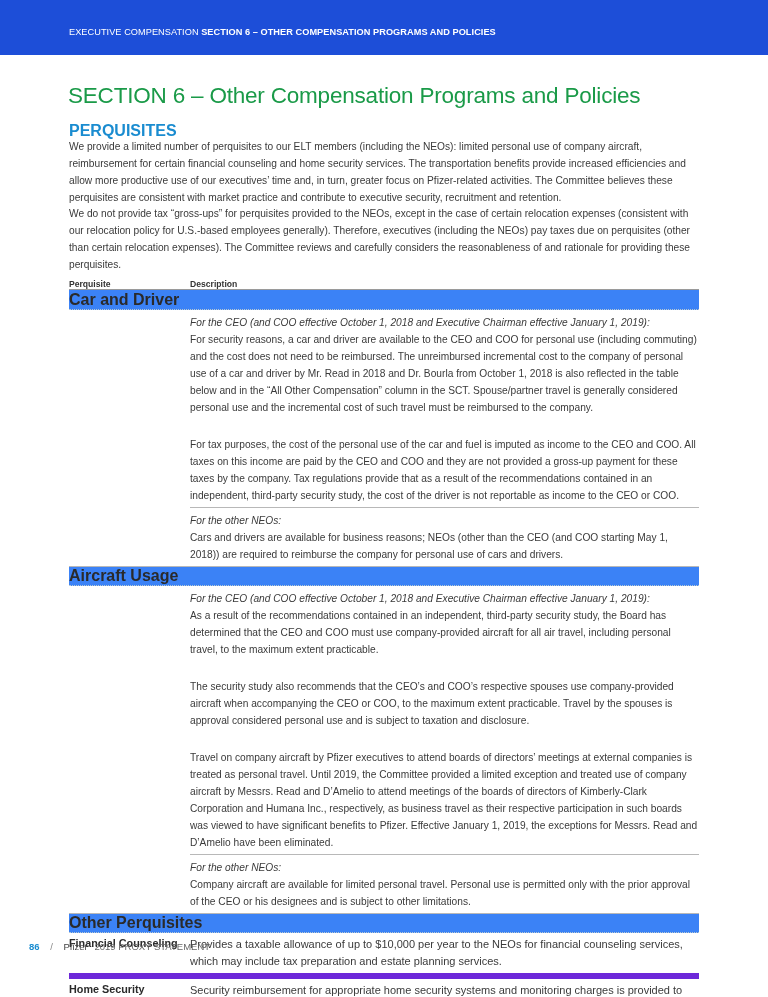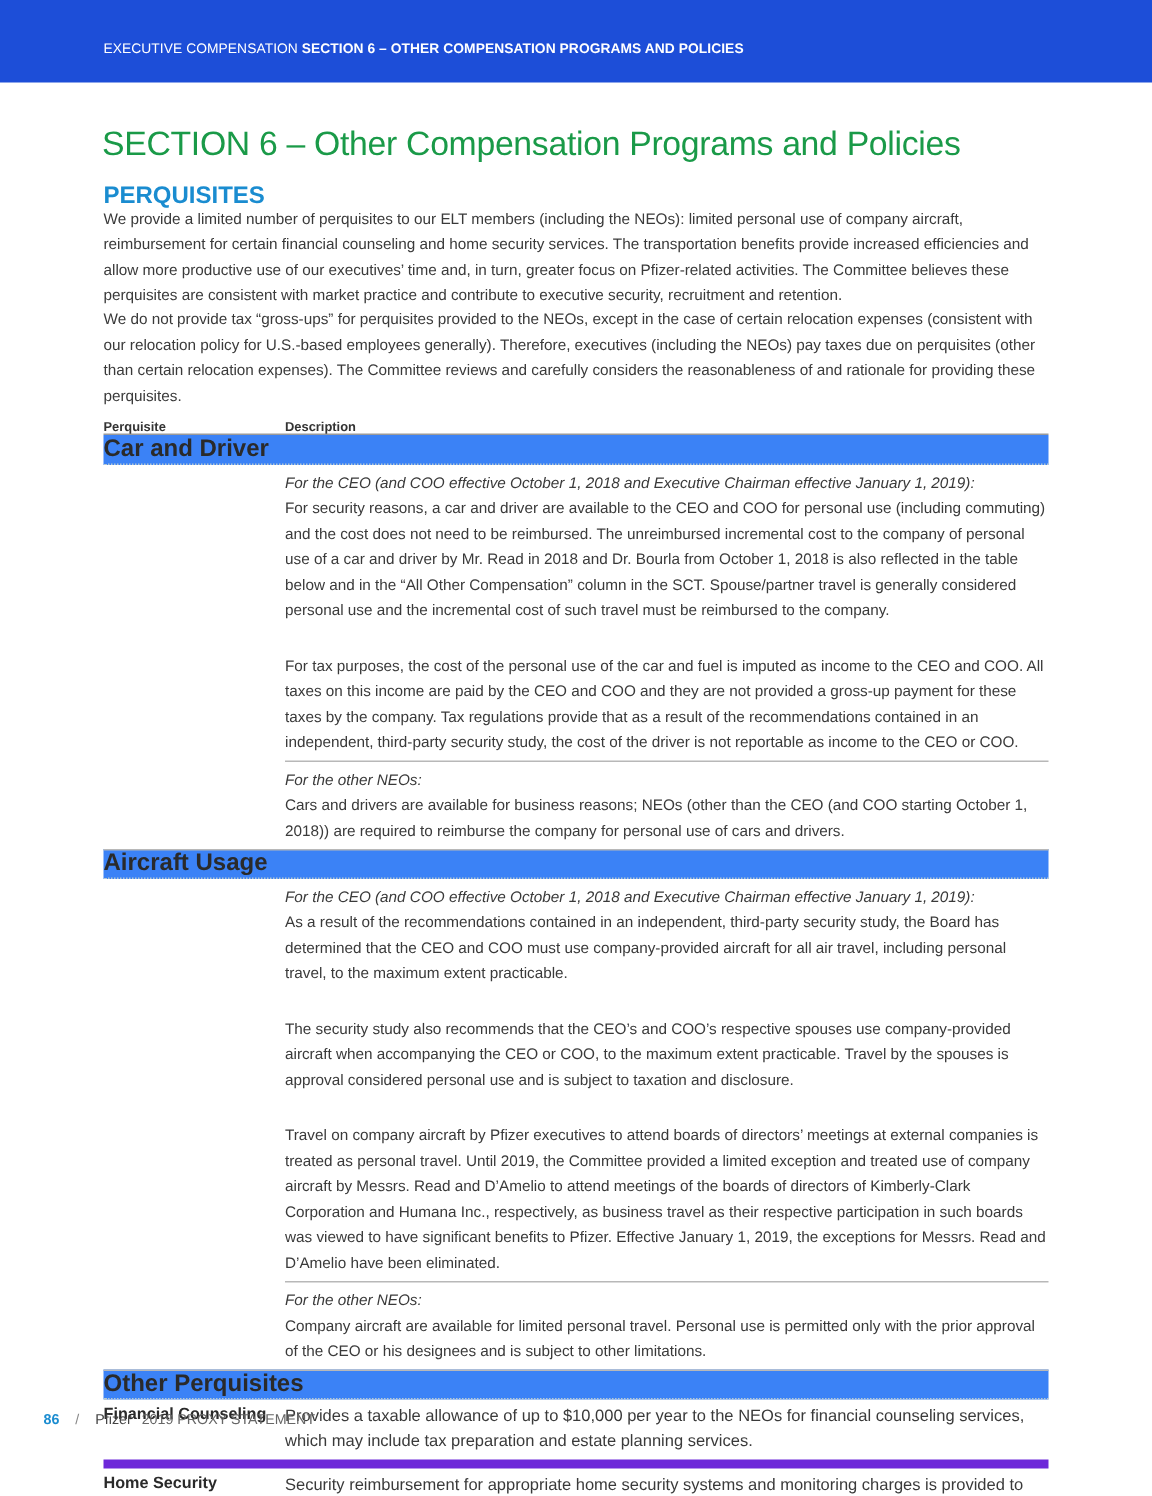--- a/index.html
+++ b/index.html
@@ -97,7 +97,7 @@
       <div class="desc-block">
         <p>
           <span class="lead">For the other NEOs:</span>
-          <span>Cars and drivers are available for business reasons; NEOs (other than the CEO (and COO starting October 1, 2018)) are required to reimburse the company for personal use of cars and drivers.</span>
+          <span>Cars and drivers are available for business reasons; NEOs (other than the CEO (and COO starting May 1, 2018)) are required to reimburse the company for personal use of cars and drivers.</span>
         </p>
       </div>
     </div>

